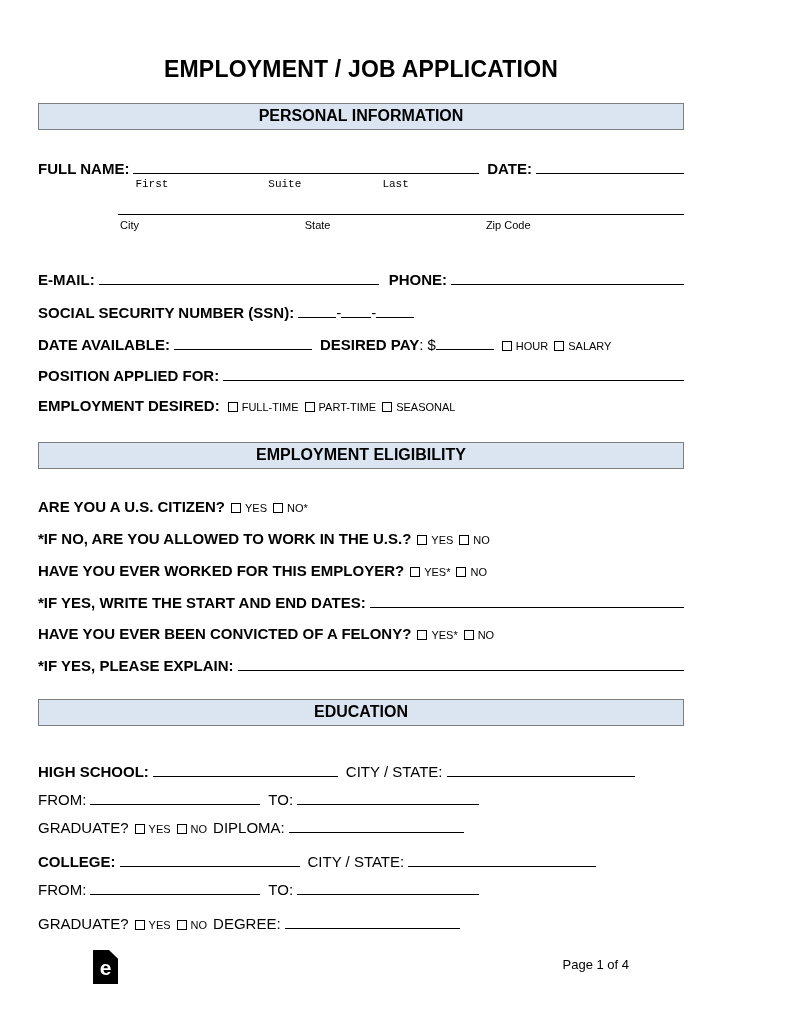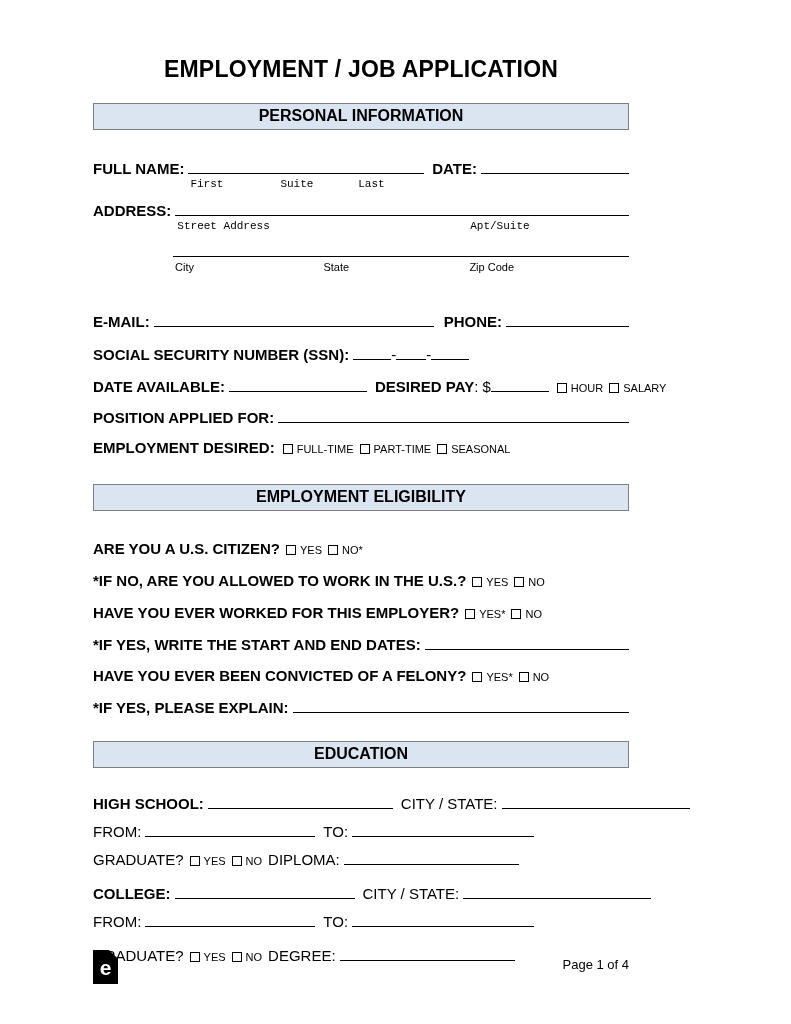--- a/index.html
+++ b/index.html
@@ -6,7 +6,7 @@
   * { box-sizing: border-box; }
   html,body { margin:0; padding:0; background:#fff; }
   body { width:791px; height:1024px; font-family:"Liberation Sans", sans-serif; color:#000; }
-  .page { position:relative; width:722px; height:1024px; padding:0 93px; overflow:hidden; }
+  .page { position:relative; width:722px; height:1024px; padding:0 38px; overflow:hidden; }
 
   .title { margin:56px 0 0; text-align:center; font-size:23px; font-weight:bold; letter-spacing:.2px; }
 

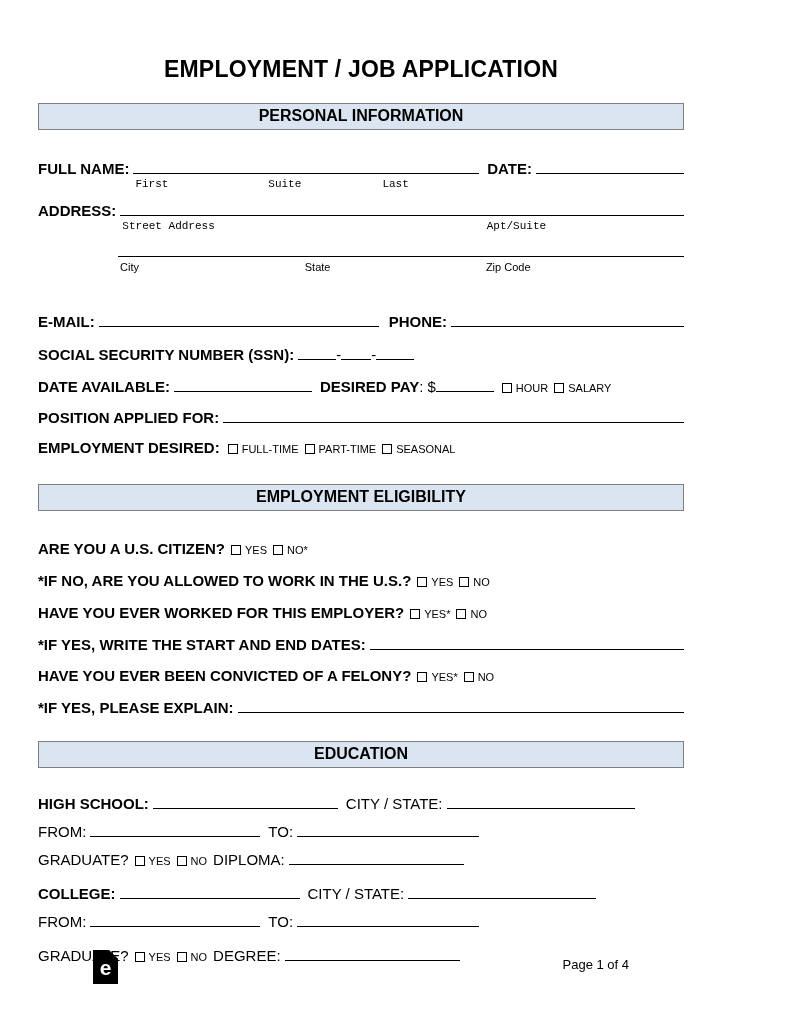--- a/index.html
+++ b/index.html
@@ -59,13 +59,6 @@
     <span class="field gap4" style="width:148px"></span>
   </div>
 
-  <div class="row mt24">
-    <span class="b">ADDRESS:</span>
-    <span class="field grow gap4">
-      <span class="sub" style="left:2px">Street Address</span>
-      <span class="sub" style="left:65%">Apt/Suite</span>
-    </span>
-  </div>
 
   <div class="row mt24">
     <span class="field grow" style="margin-left:80px">

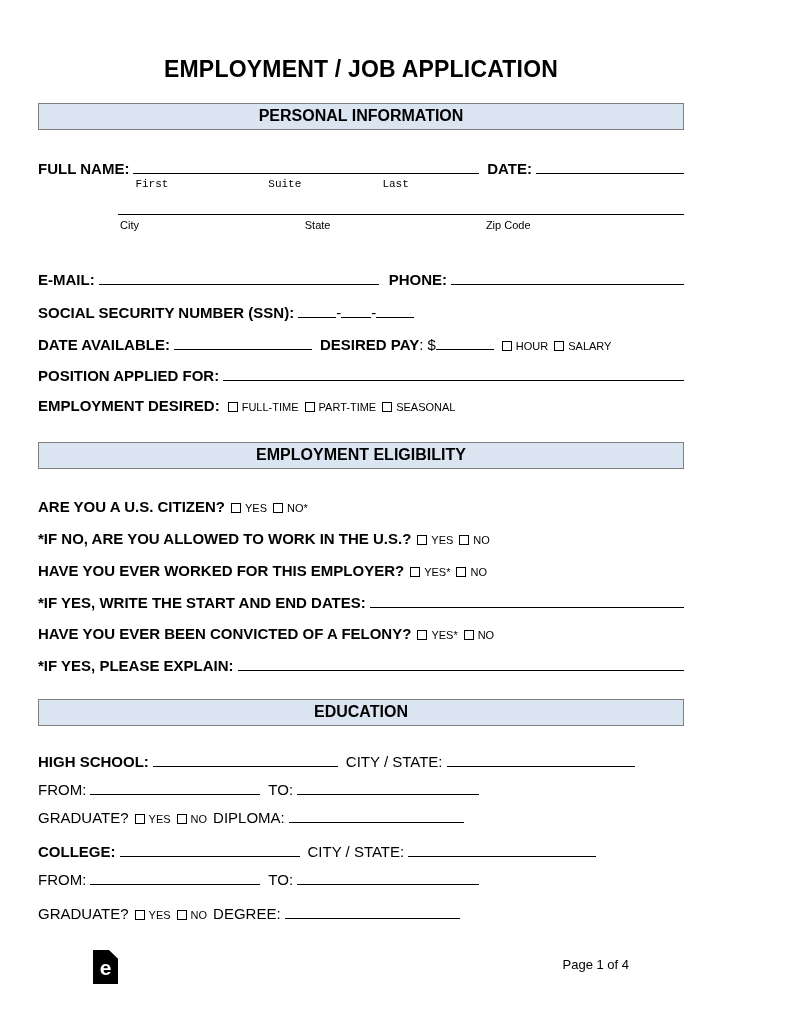--- a/index.html
+++ b/index.html
@@ -37,7 +37,7 @@
 
   
   .mt30{margin-top:30px}.mt29{margin-top:29px}.mt26{margin-top:26px}.mt24{margin-top:24px}.mt16{margin-top:16px}.mt15{margin-top:15px}.mt14{margin-top:14px}
-  .mt13{margin-top:13px}.mt12{margin-top:12px}.mt10{margin-top:10px}.mt33{margin-top:27px}
+  .mt13{margin-top:13px}.mt12{margin-top:12px}.mt10{margin-top:10px}.mt33{margin-top:37px}
 </style>
 </head>
 <body>

